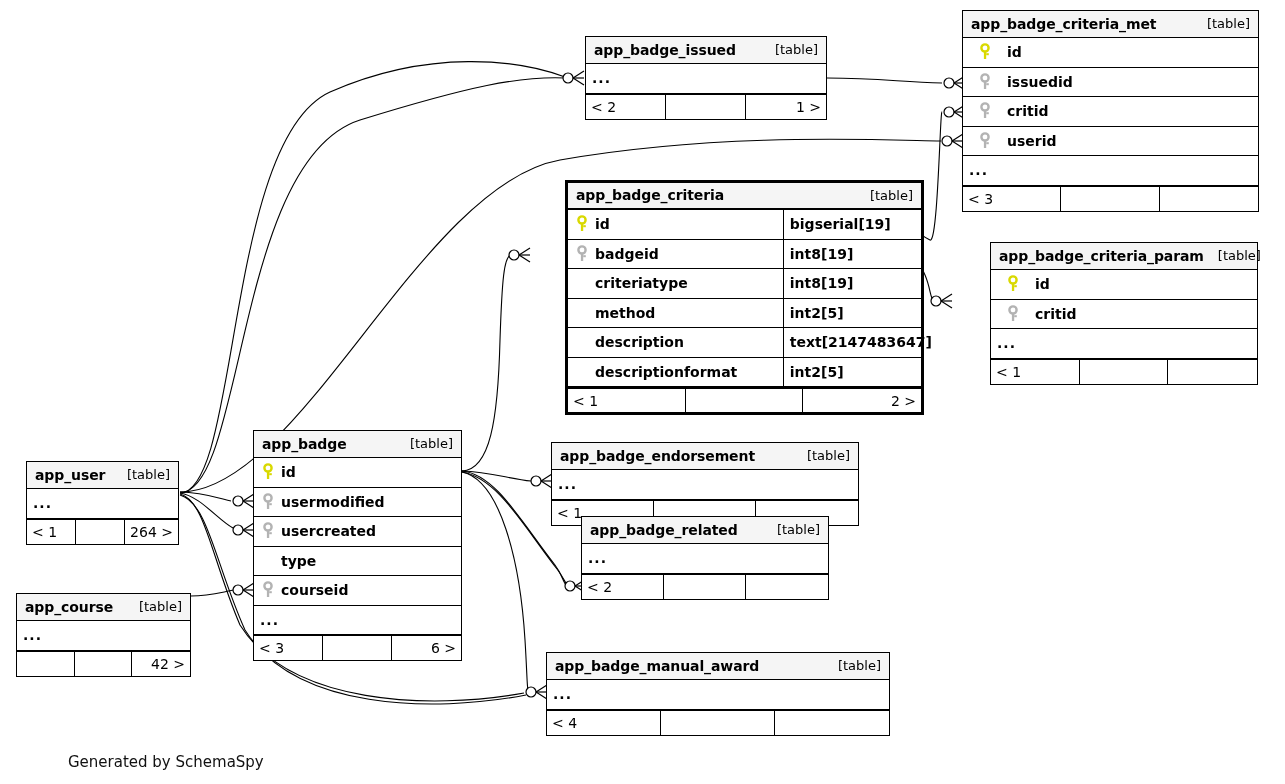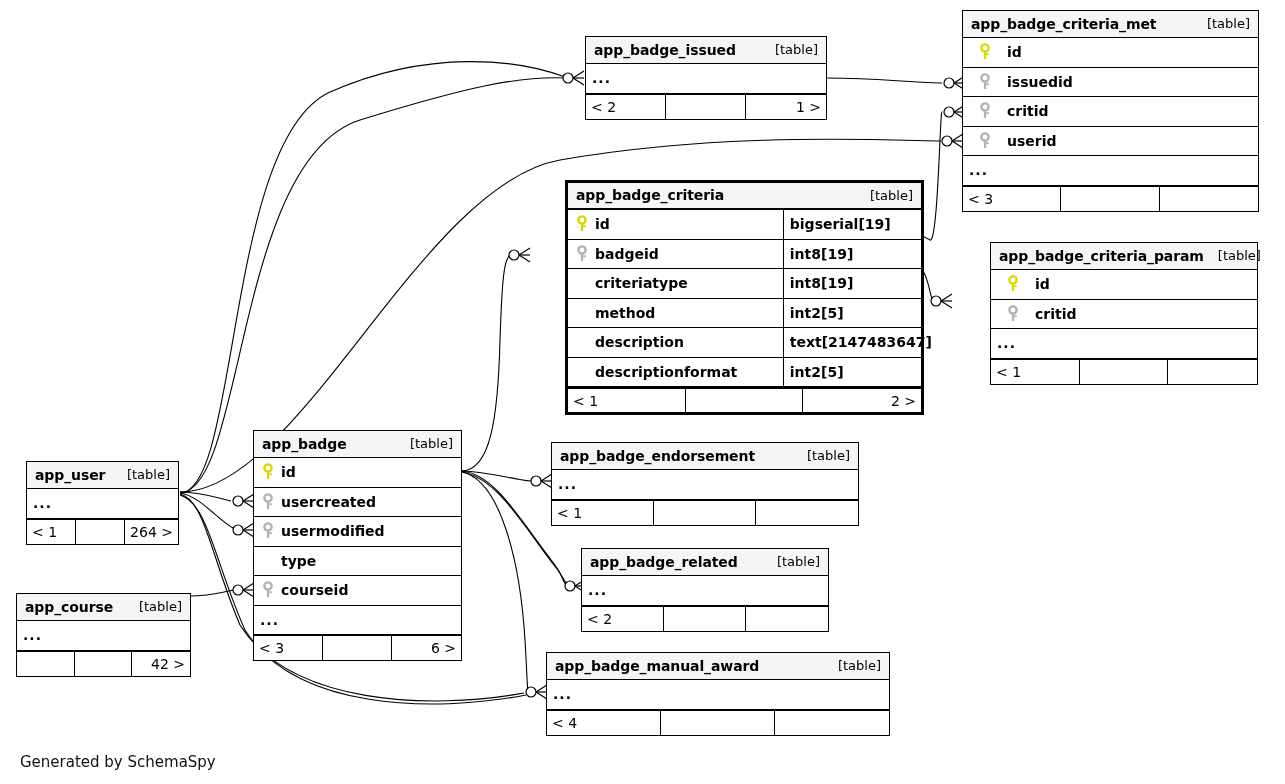--- a/index.html
+++ b/index.html
@@ -405,19 +405,19 @@
                 <rect x="9.2" y="10.2" width="2.6" height="2" fill="#b3b3b3"></rect>
               </svg>
             </span>
+            <span>usermodified</span>
+          </div>
+        </div>
+        <div class="trow">
+          <div class="cname">
+            <span class="keyicon">
+              <svg width="16" height="18" viewBox="0 0 16 18">
+                <circle cx="8" cy="5" r="3.6" fill="none" stroke="#b3b3b3" stroke-width="2.4"></circle>
+                <rect x="6.9" y="7.5" width="2.3" height="8.5" fill="#b3b3b3"></rect>
+                <rect x="9.2" y="10.2" width="2.6" height="2" fill="#b3b3b3"></rect>
+              </svg>
+            </span>
             <span>usercreated</span>
-          </div>
-        </div>
-        <div class="trow">
-          <div class="cname">
-            <span class="keyicon">
-              <svg width="16" height="18" viewBox="0 0 16 18">
-                <circle cx="8" cy="5" r="3.6" fill="none" stroke="#b3b3b3" stroke-width="2.4"></circle>
-                <rect x="6.9" y="7.5" width="2.3" height="8.5" fill="#b3b3b3"></rect>
-                <rect x="9.2" y="10.2" width="2.6" height="2" fill="#b3b3b3"></rect>
-              </svg>
-            </span>
-            <span>usermodified</span>
           </div>
         </div>
         <div class="trow">

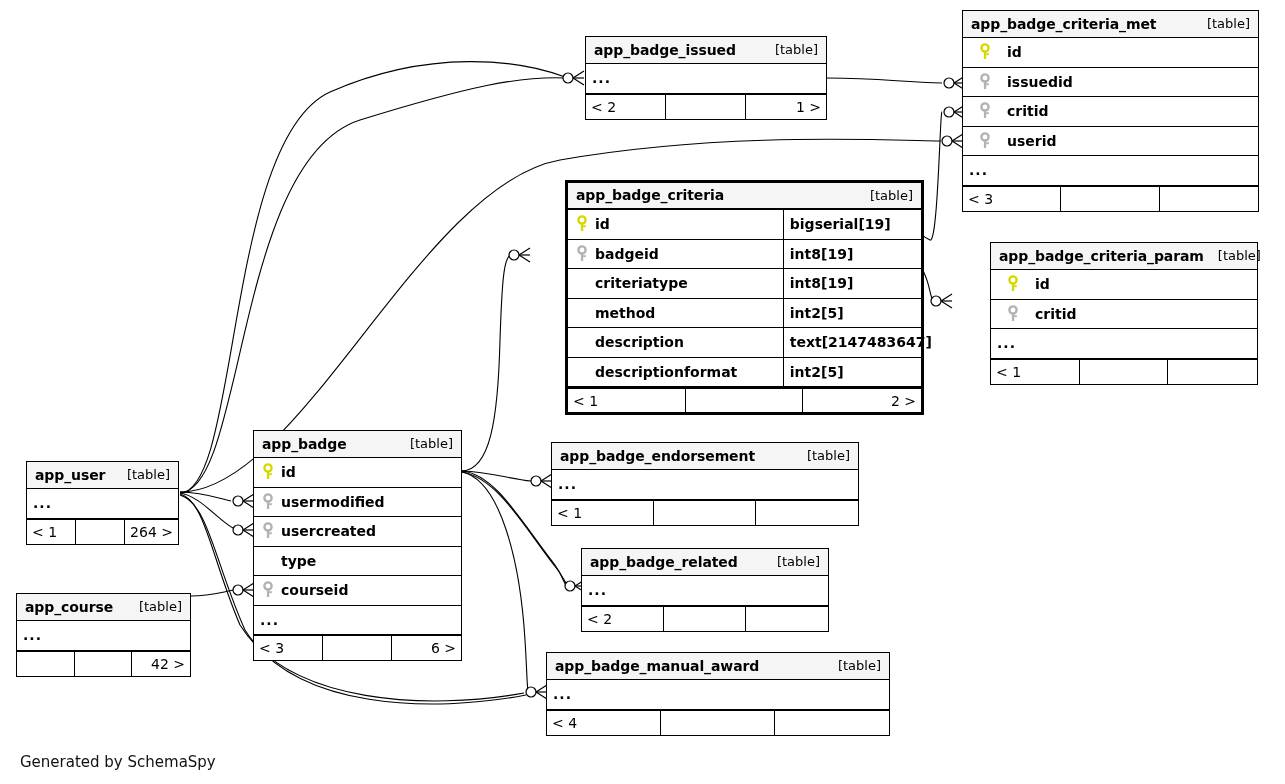--- a/index.html
+++ b/index.html
@@ -475,7 +475,7 @@
           <div class="fcell right">264 &gt;</div>
         </div>
       </div>
-      <div class="tbl" style="left: 581px; top: 548px; width: 248px;">
+      <div class="tbl" style="left: 581px; top: 516px; width: 248px;">
         <div class="thead">
           <span class="tname">app_badge_related</span>
           <span class="ttag">[table]</span>

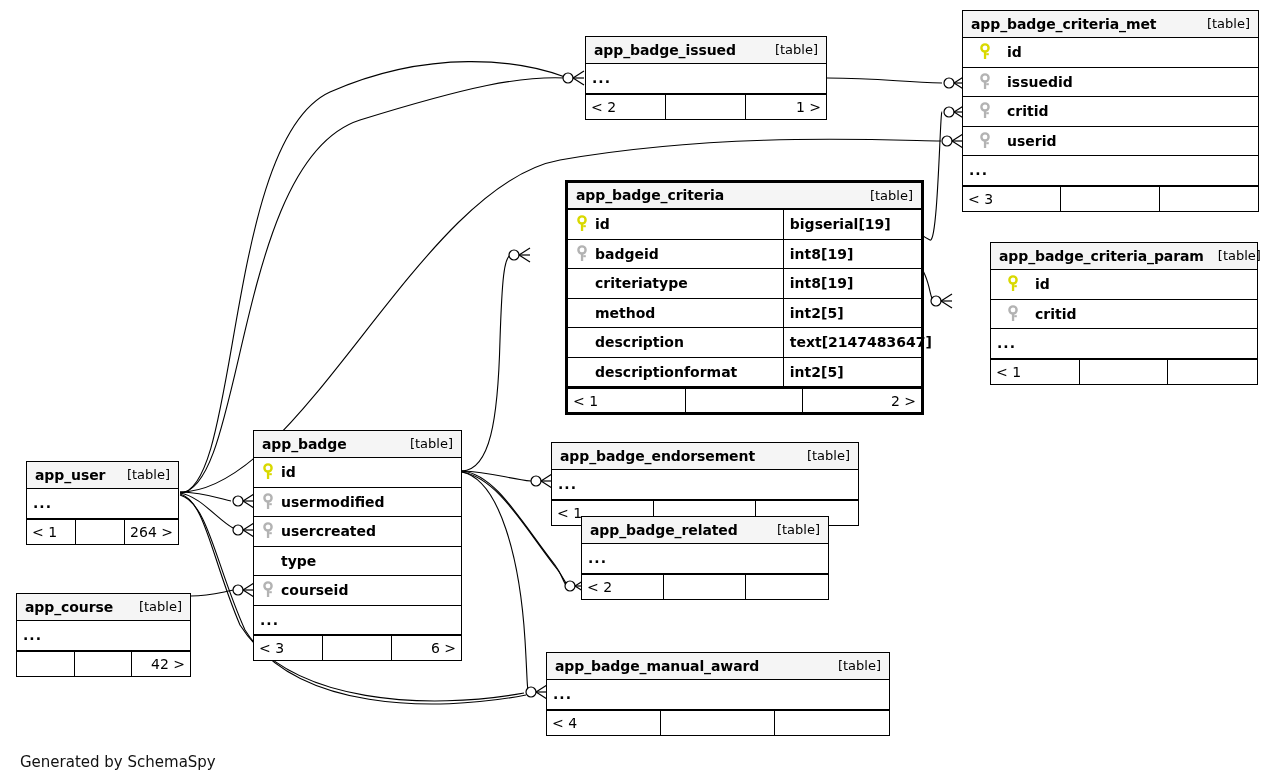--- a/index.html
+++ b/index.html
@@ -101,6 +101,7 @@
     font-size:15px;
     color:#111111;
     white-space:nowrap;
+    margin-left:48px;
   }
 </style>
 </head>

